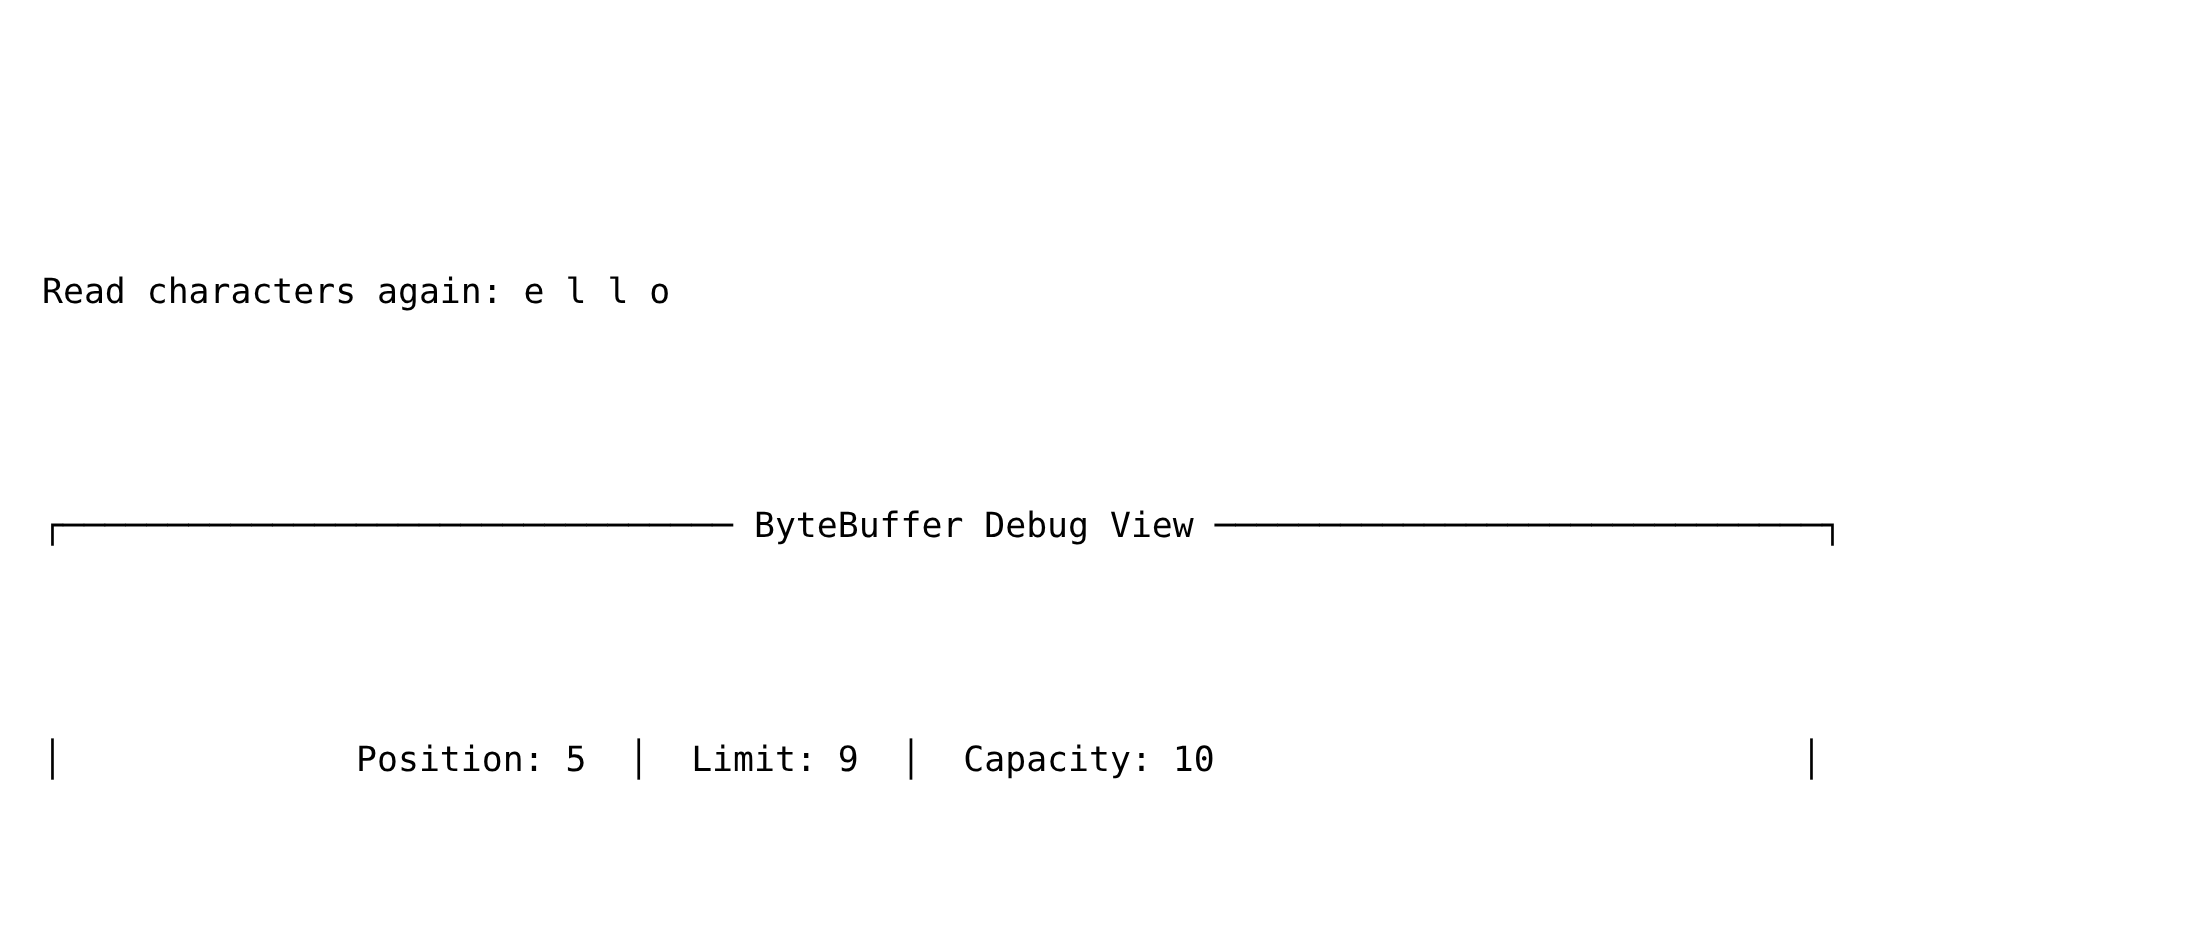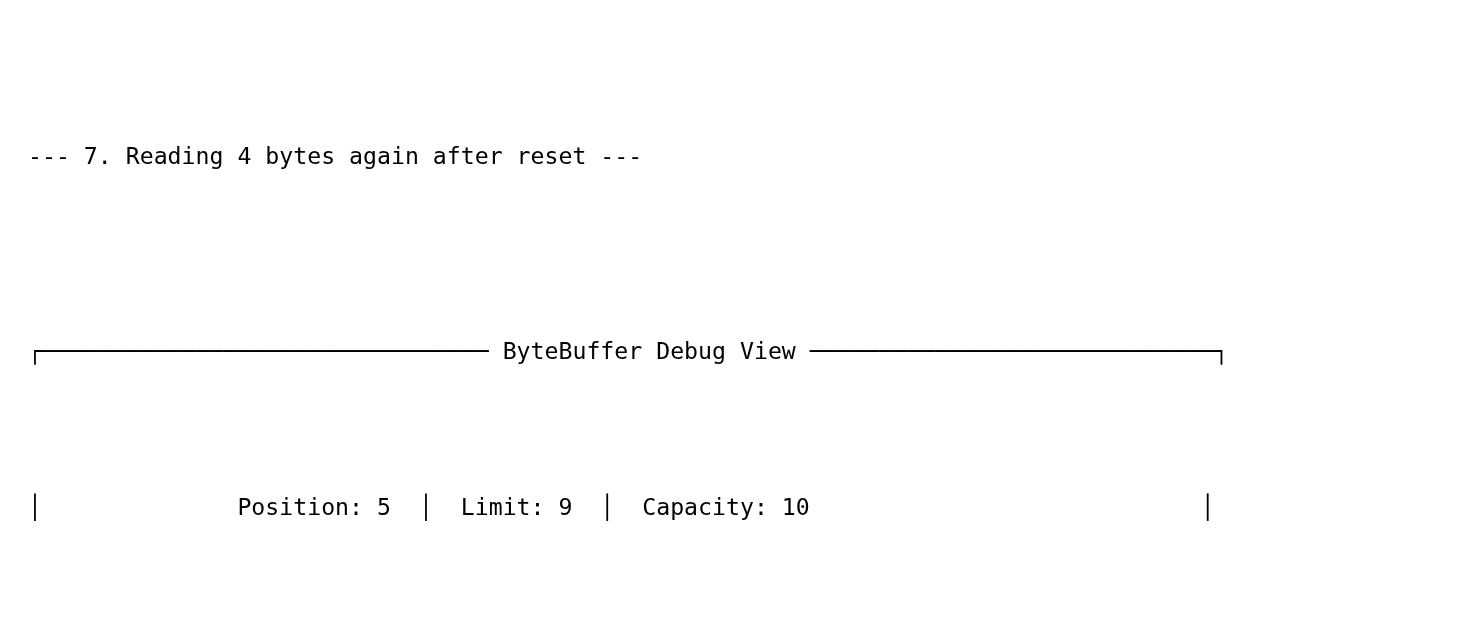--- a/index.html
+++ b/index.html
@@ -35,7 +35,6 @@
 
 <div id="console">
 
-  <div class="line">--- 7. Reading 4 bytes again after reset ---</div>
 
 
   <div class="line">┌──────────────────────────────── ByteBuffer Debug View ─────────────────────────────┐</div>

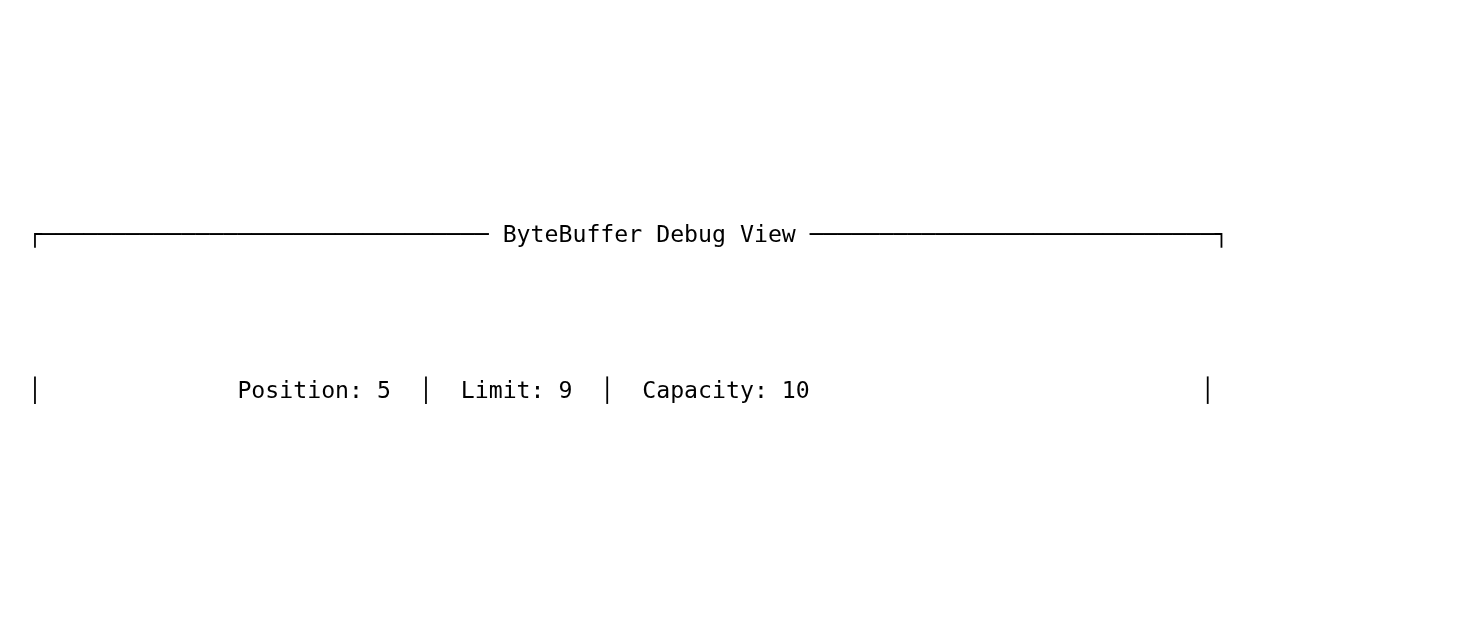--- a/index.html
+++ b/index.html
@@ -36,6 +36,7 @@
 <div id="console">
 
 
+  <div class="line">Read characters again: e l l o</div>
 
   <div class="line">┌──────────────────────────────── ByteBuffer Debug View ─────────────────────────────┐</div>
 

